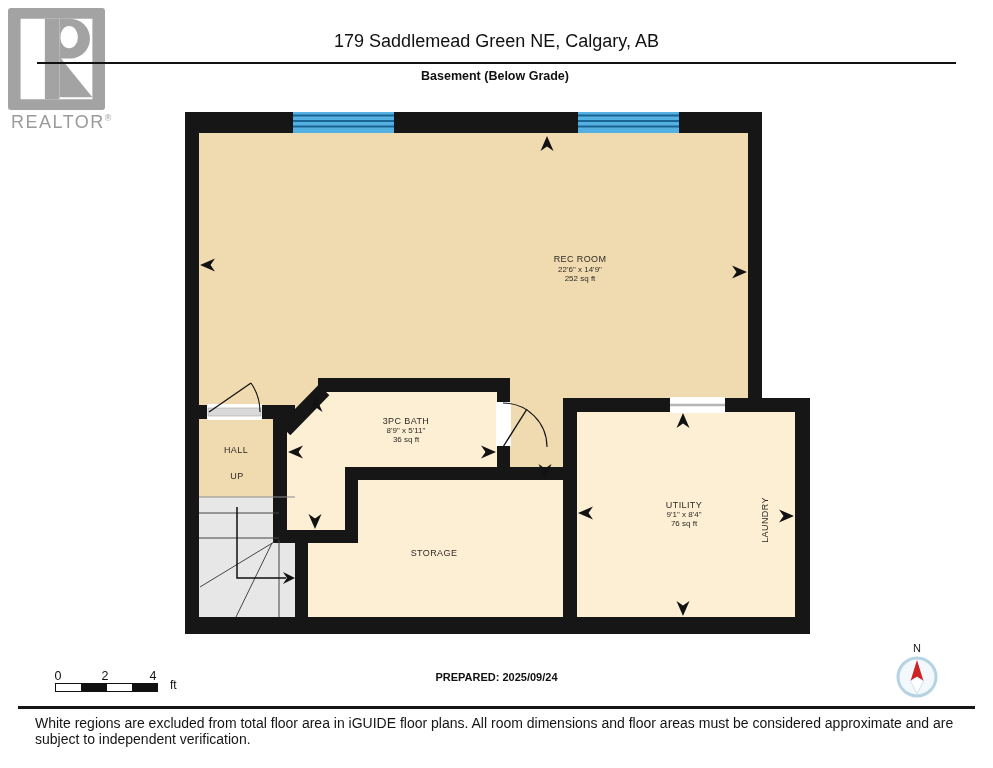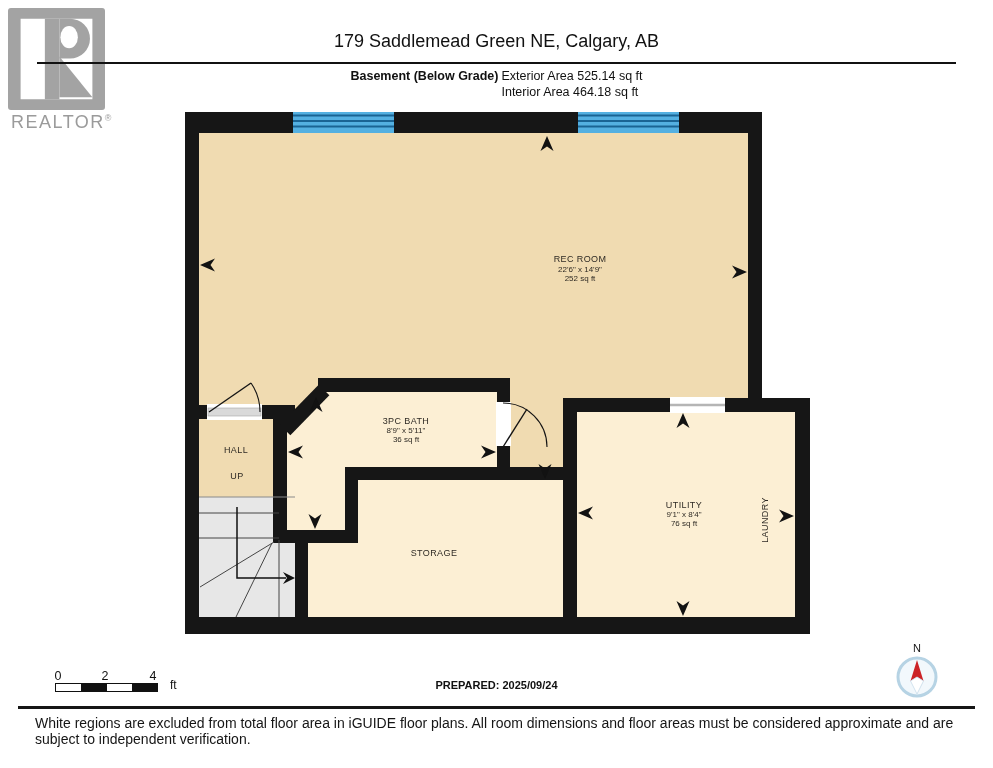--- a/index.html
+++ b/index.html
@@ -73,10 +73,6 @@
 <div class="abs header-rule"></div>
 <div class="abs sub-header">
   <div class="floor-label">Basement (Below Grade)</div>
-  <div class="area-col">
-    <div>Exterior Area 525.14 sq ft</div>
-    <div>Interior Area 464.18 sq ft</div>
-  </div>
 </div>
 
 <svg class="abs plan-svg" width="993" height="768" viewBox="0 0 993 768">

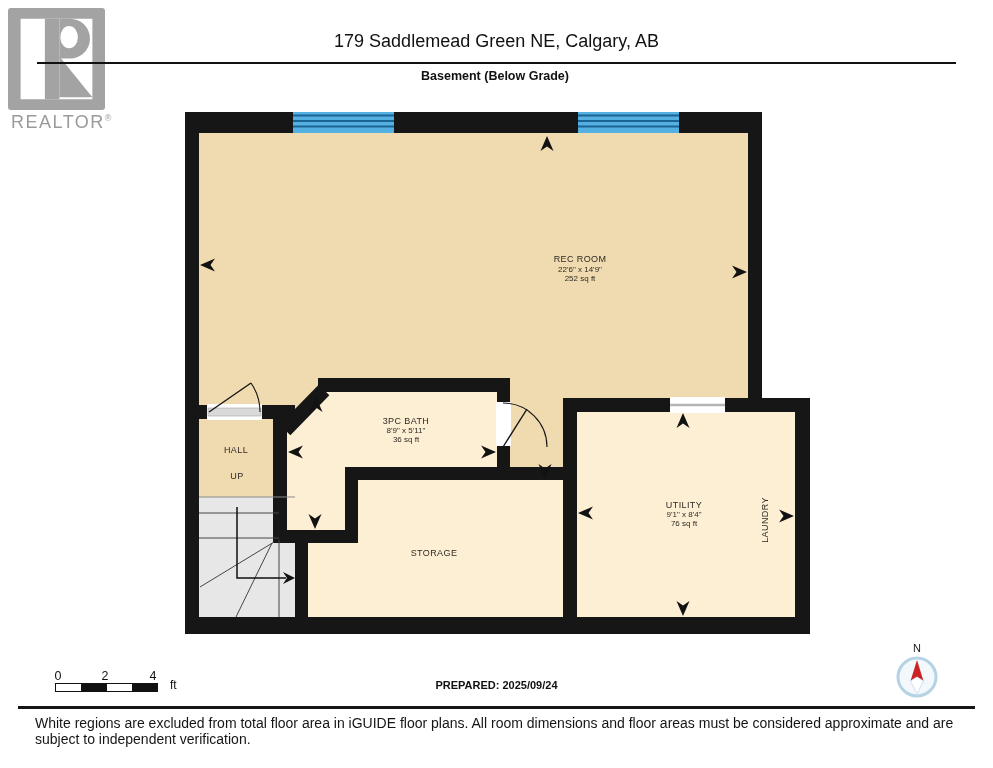--- a/index.html
+++ b/index.html
@@ -49,7 +49,7 @@
   .scale-bar{position:absolute;left:0;top:14px;width:101px;height:7px;border:1px solid #111;background:#fff;}
   .scale-seg{position:absolute;top:0;height:100%;background:#111;}
   .scale-unit{position:absolute;left:115px;top:9px;font-size:12px;}
-  .prepared{left:0;right:0;top:671px;text-align:center;font-size:11px;font-weight:bold;color:#111;z-index:2;margin-top:8px;}
+  .prepared{left:0;right:0;top:671px;text-align:center;font-size:11px;font-weight:bold;color:#111;z-index:2;}
   .compass{left:893px;top:641px;z-index:3;}
   .footer-rule{left:18px;top:706px;width:957px;height:3px;background:#161616;z-index:3;}
   .disclaimer{left:35px;top:715px;width:930px;font-size:14px;color:#151515;z-index:3;}

